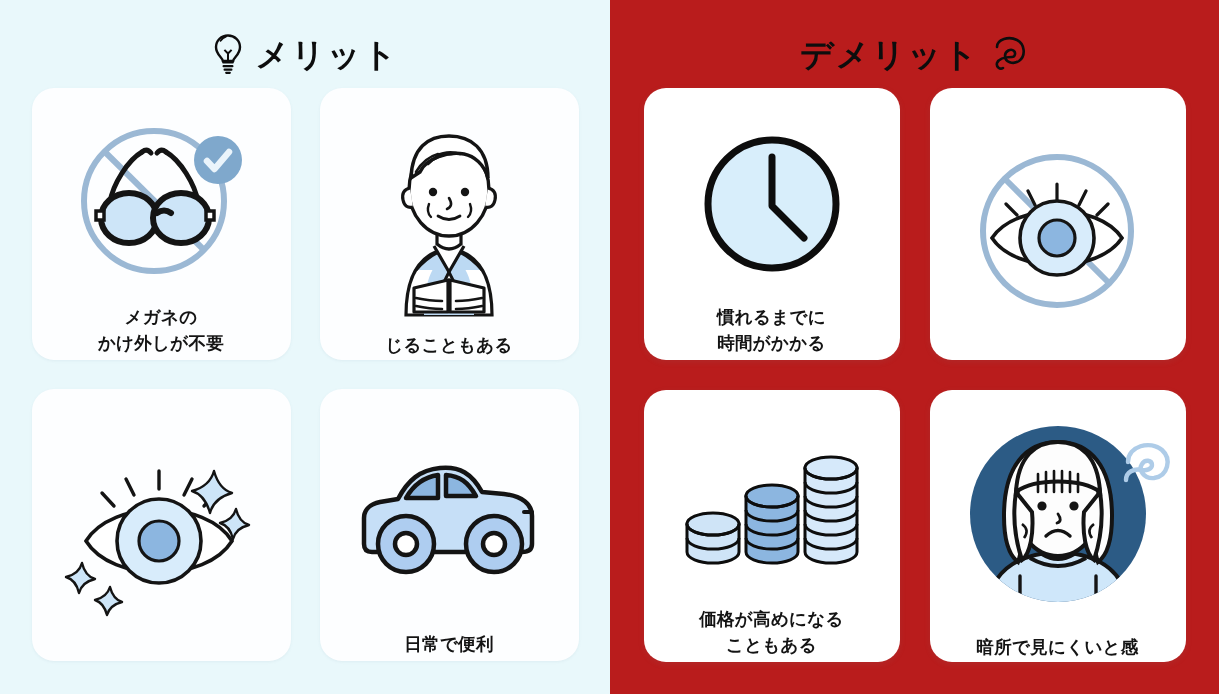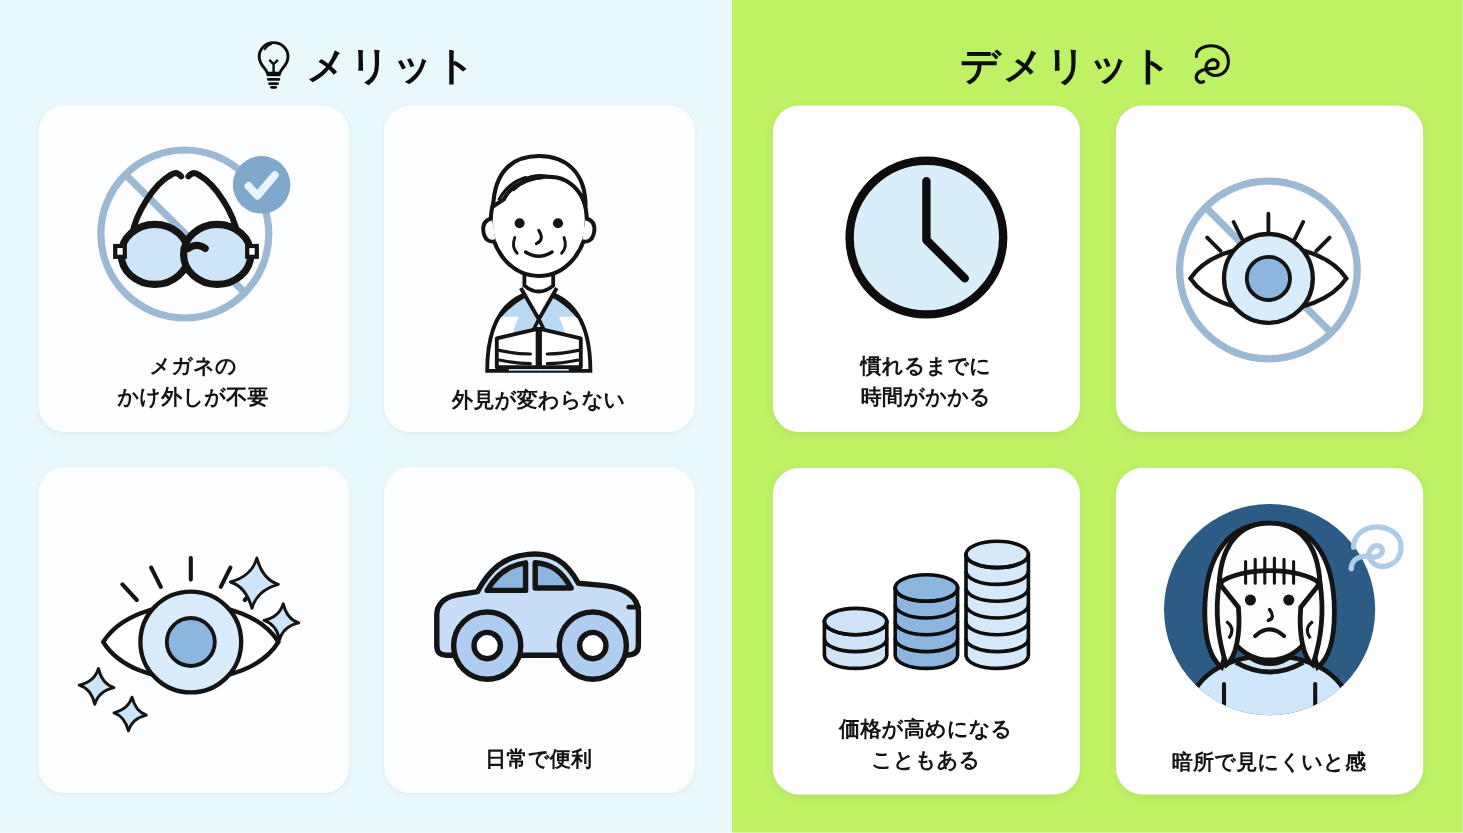--- a/index.html
+++ b/index.html
@@ -34,7 +34,7 @@
   }
   .panel.demerit {
     width: 609px;
-    background: #bef264;
+    background: #b91c1c;
   }
 
   

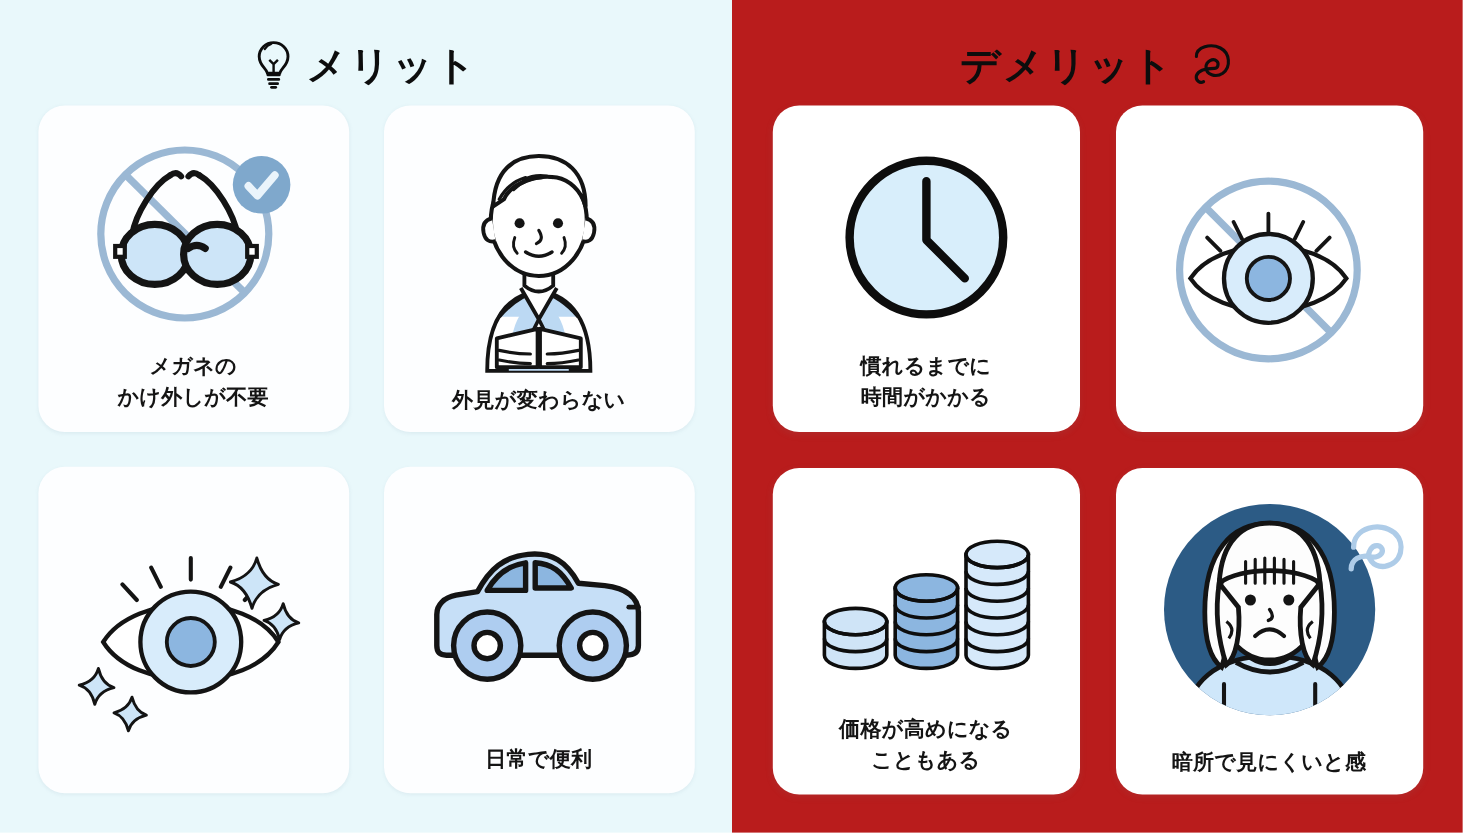--- a/index.html
+++ b/index.html
@@ -74,7 +74,7 @@
     flex-direction: column;
     align-items: center;
     justify-content: flex-start;
-    padding: 14px 8px 12px;
+    padding: 14px 8px 0;
     position: relative;
   }
   .merit .card {

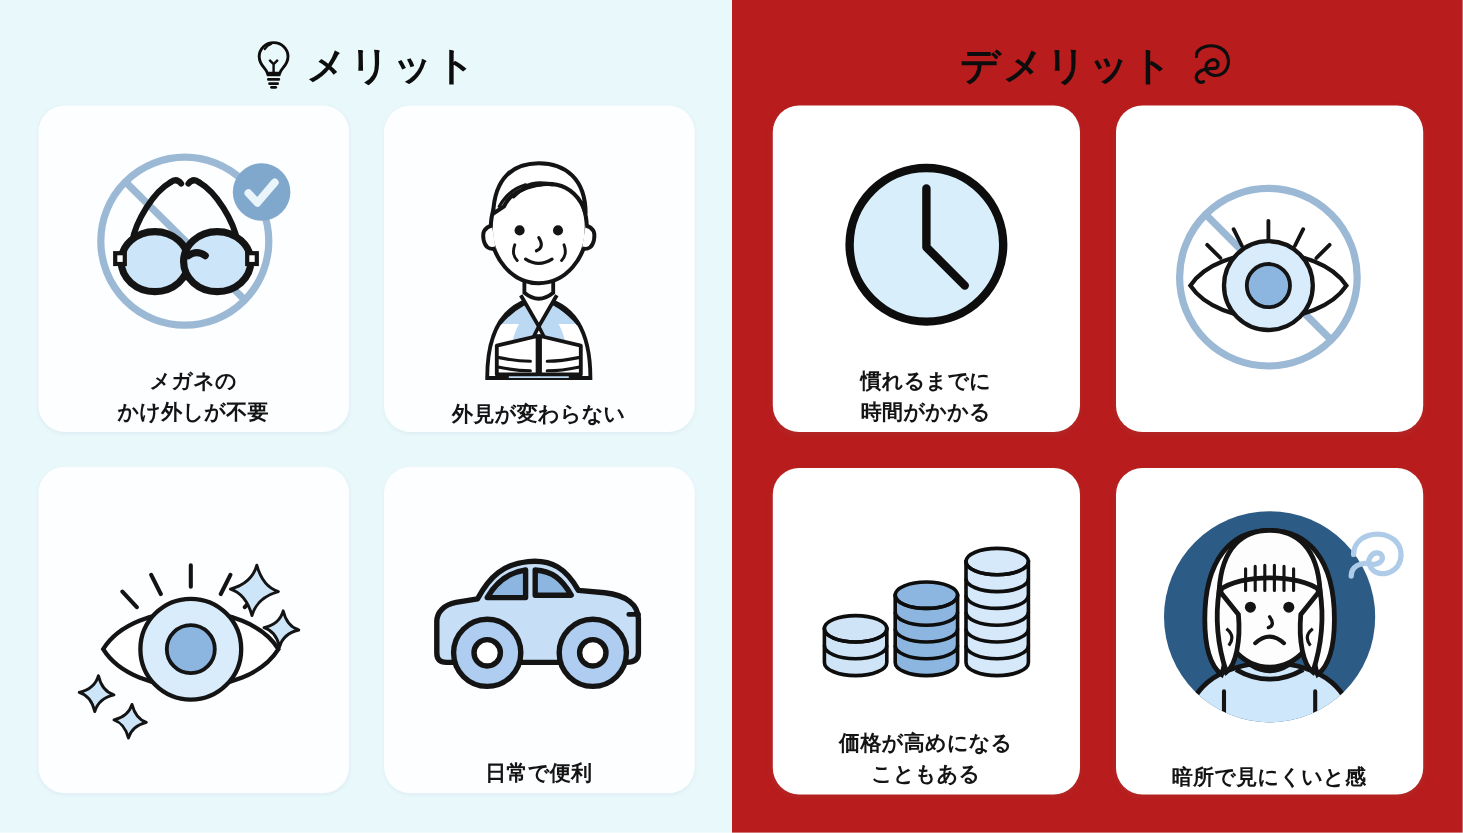--- a/index.html
+++ b/index.html
@@ -195,7 +195,7 @@
           </svg>
         </div>
         <div class="card-label">
-          <div>外見が変わらない</div>
+          <div>じることもある</div>
         </div>
       </div>
 

